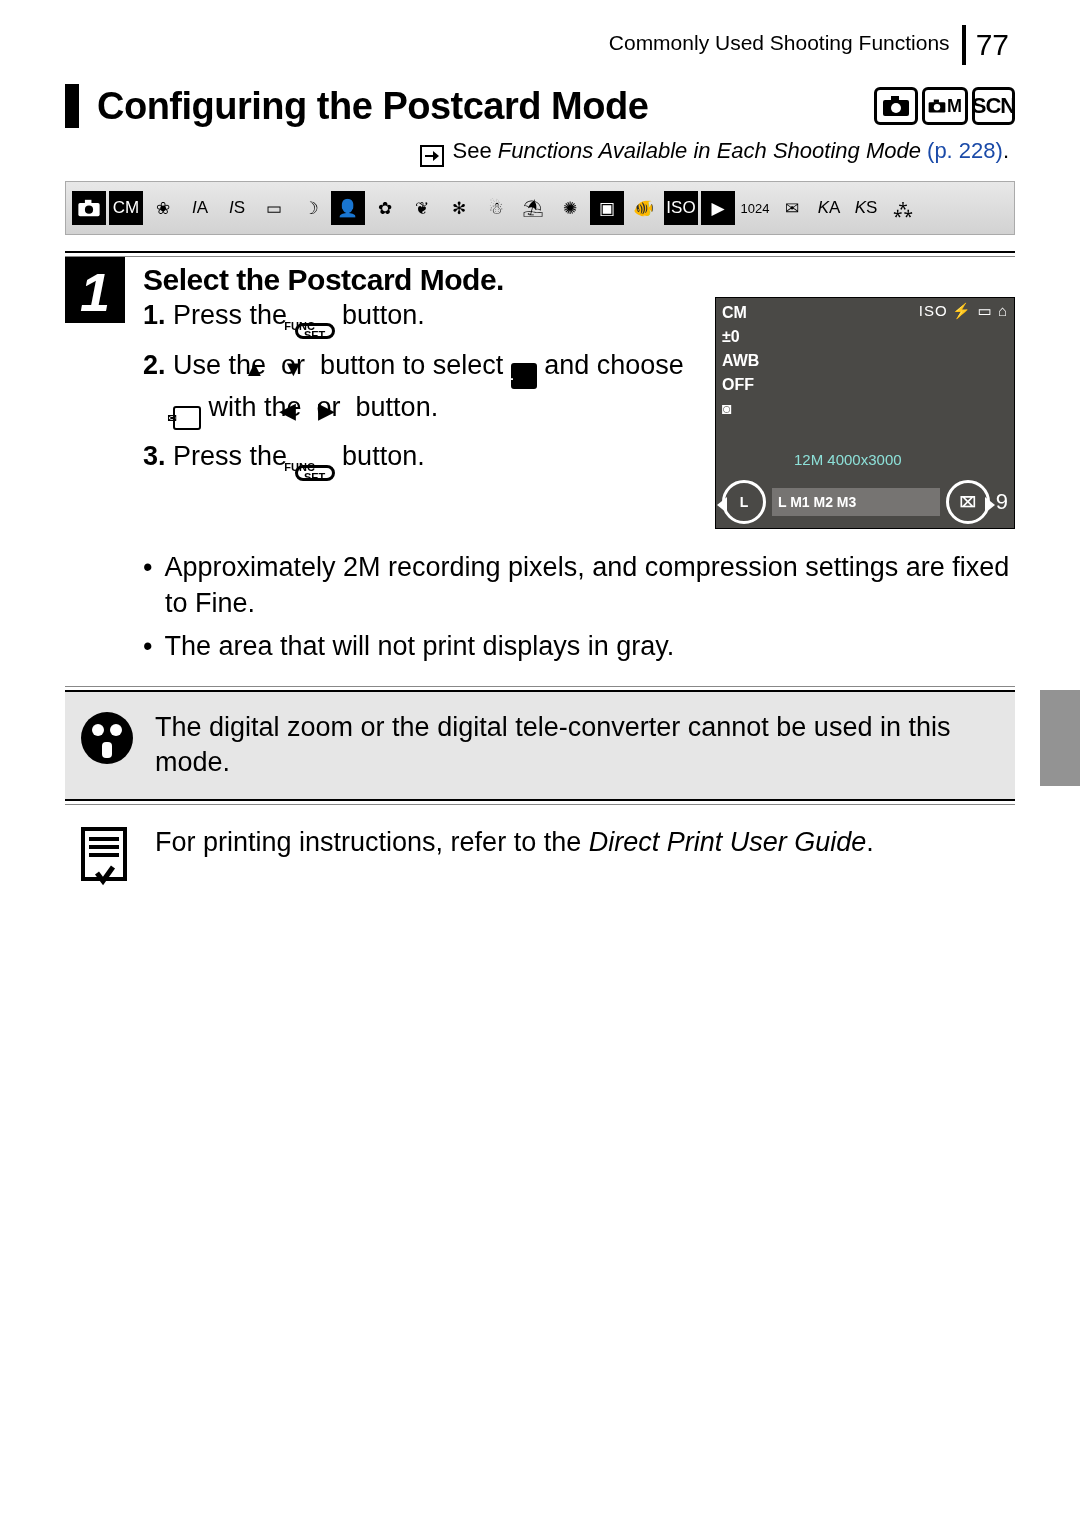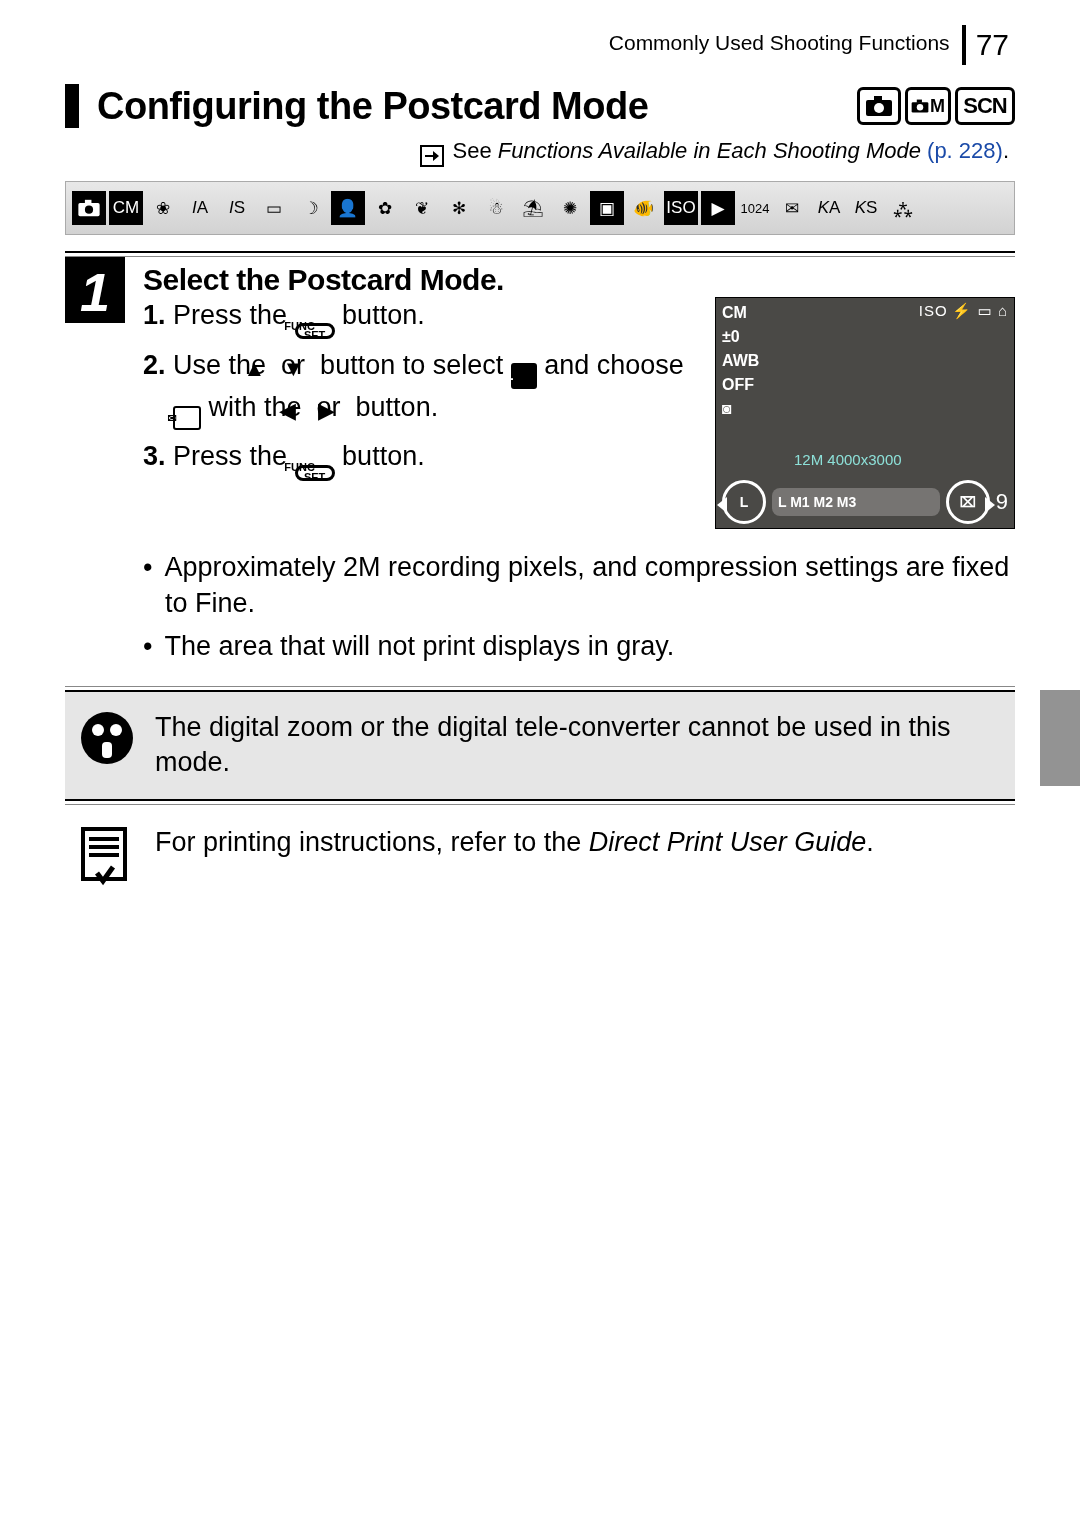--- a/index.html
+++ b/index.html
@@ -65,7 +65,7 @@
   }
   .badge-cam { width: 44px; }
   .badge-cm { width: 46px; font-size: 22px; }
-  .badge-scn { width: 60px; font-size: 22px; letter-spacing: -1px; }
+  .badge-scn { width: 43px; font-size: 22px; letter-spacing: -1px; }
   .cam-svg { width: 28px; height: 22px; }
   .see-row {
     text-align: right;

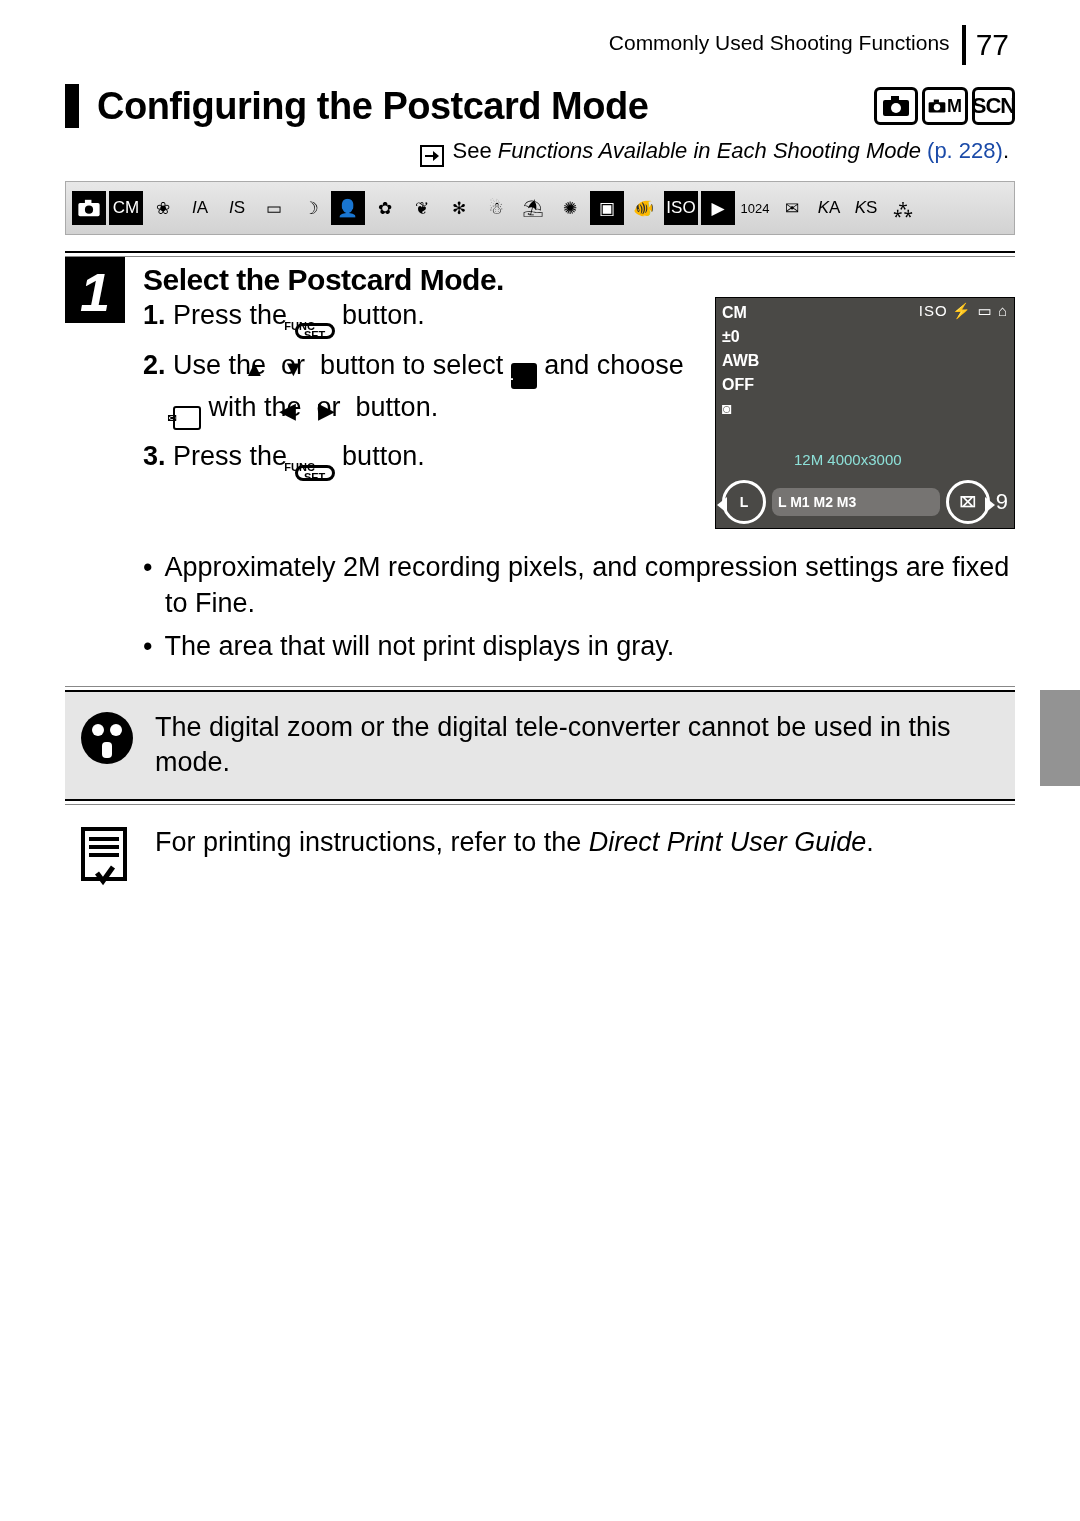--- a/index.html
+++ b/index.html
@@ -187,7 +187,7 @@
     border-top: 8px solid transparent; border-bottom: 8px solid transparent;
     border-left: 10px solid #fff;
   }
-  .lcd .m-row { flex: 1; background: #767472; height: 28px; display: flex; align-items: center; padding: 0 6px; font-weight: 700; gap: 8px; border-radius: 8px; }
+  .lcd .m-row { flex: 1; background: #767472; height: 28px; display: flex; align-items: center; padding: 0 6px; font-weight: 700; gap: 8px; }
   .lcd .nine { font-size: 22px; }
   .bullets { font-size: 27px; line-height: 1.35; margin-top: 20px; }
   .bullets li { list-style: none; padding-left: 22px; text-indent: -22px; margin-bottom: 6px; }

